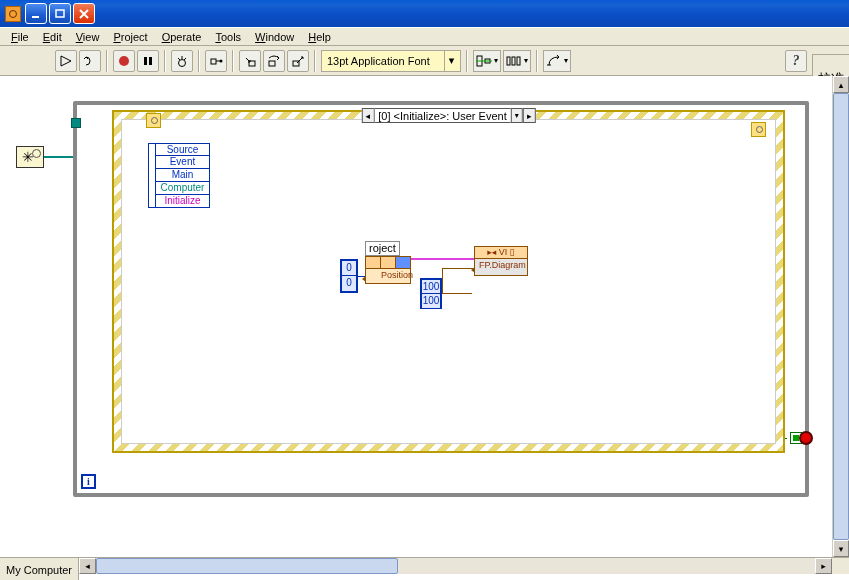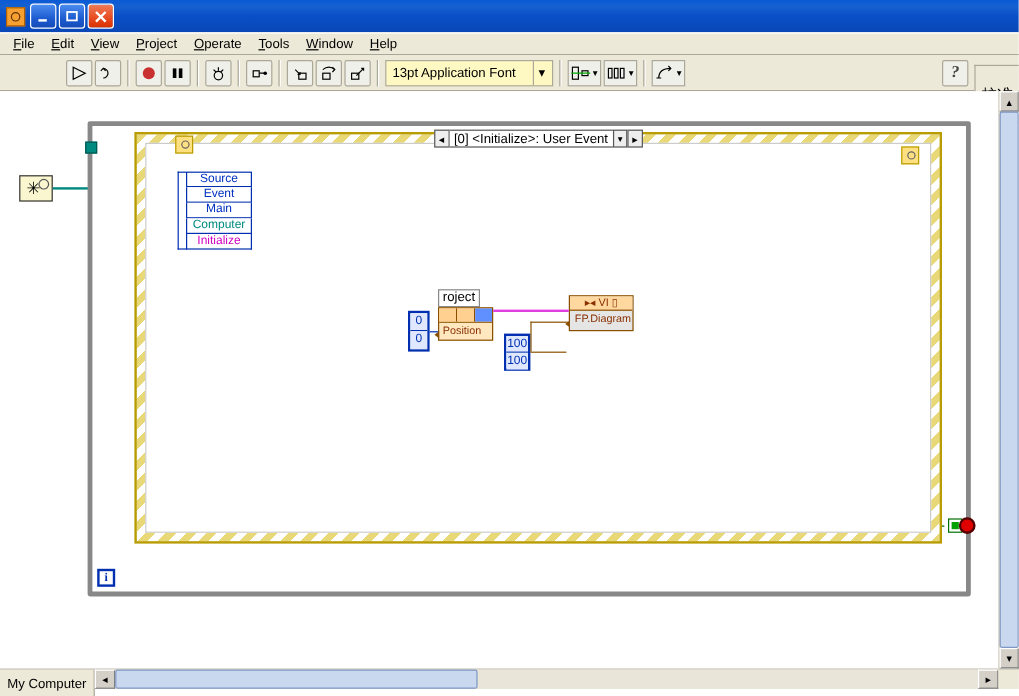--- a/index.html
+++ b/index.html
@@ -99,7 +99,7 @@
   .prop-node .hdr{height:12px;border-bottom:1px solid #8a5000;display:flex;}
   .prop-node .hdr .cl{flex:1;border-right:1px solid #8a5000;background:#ffd090;}
   .prop-node .hdr .cl:last-child{border-right:none;background:#6090ff;}
-  .prop-node .prop{height:14px;line-height:13px;padding-left:3px;color:#8a3000;}
+  .prop-node .prop{height:14px;line-height:13px;padding-left:15px;color:#8a3000;}
   .prop-node .tick{position:absolute;left:-4px;top:19px;width:0;height:0;border-top:3px solid transparent;border-bottom:3px solid transparent;border-right:4px solid #8a5000;}
 
   .const-arr2{position:absolute;left:308px;top:168px;width:22px;height:31px;border:2px solid #0030b0;background:#fff;}

